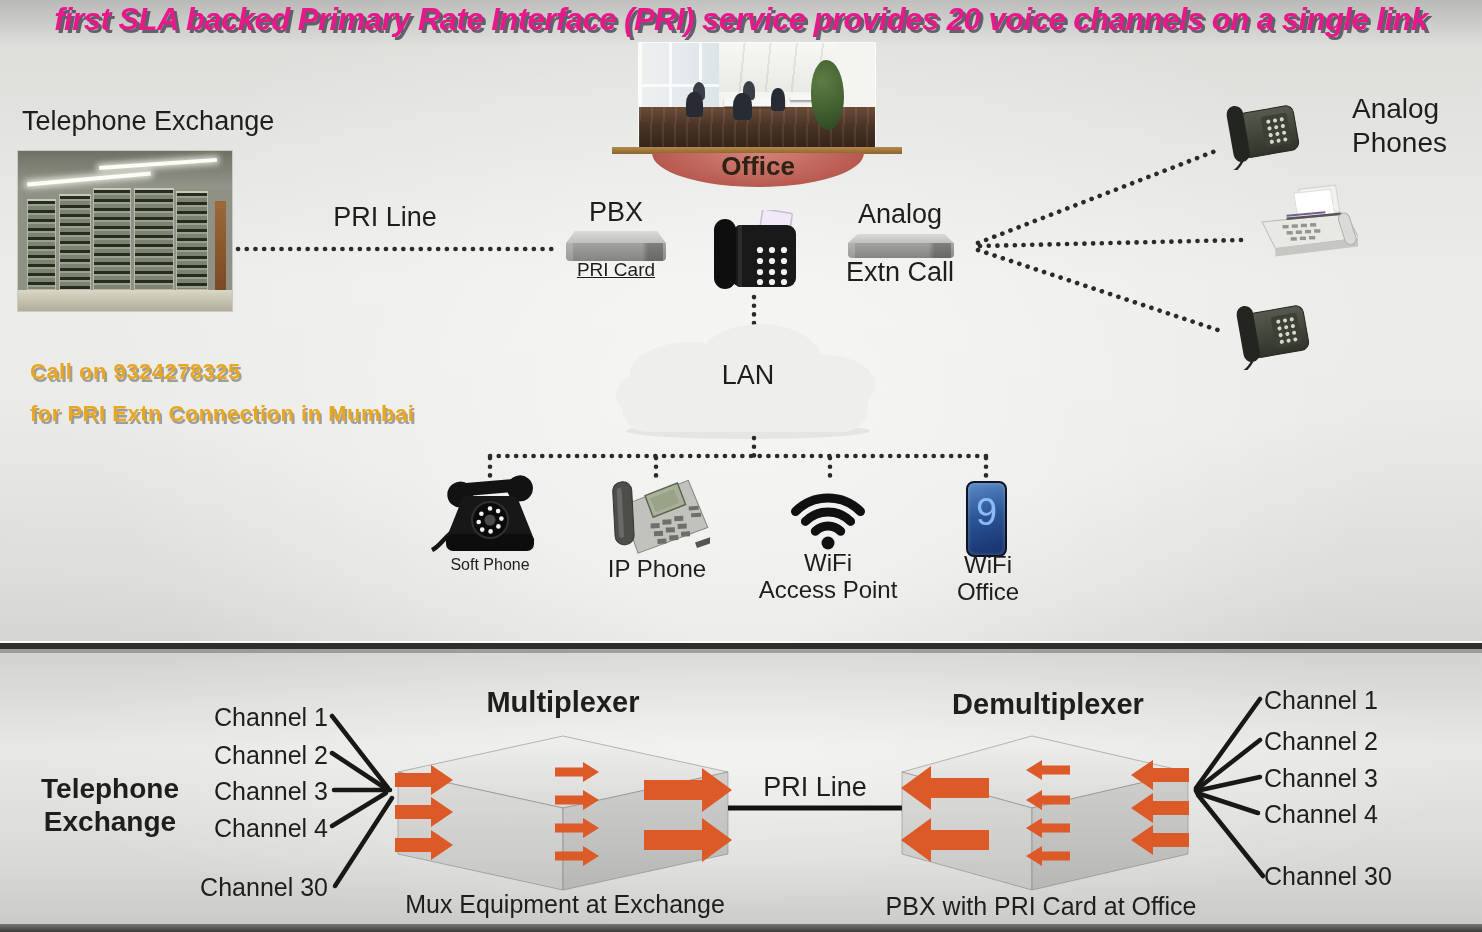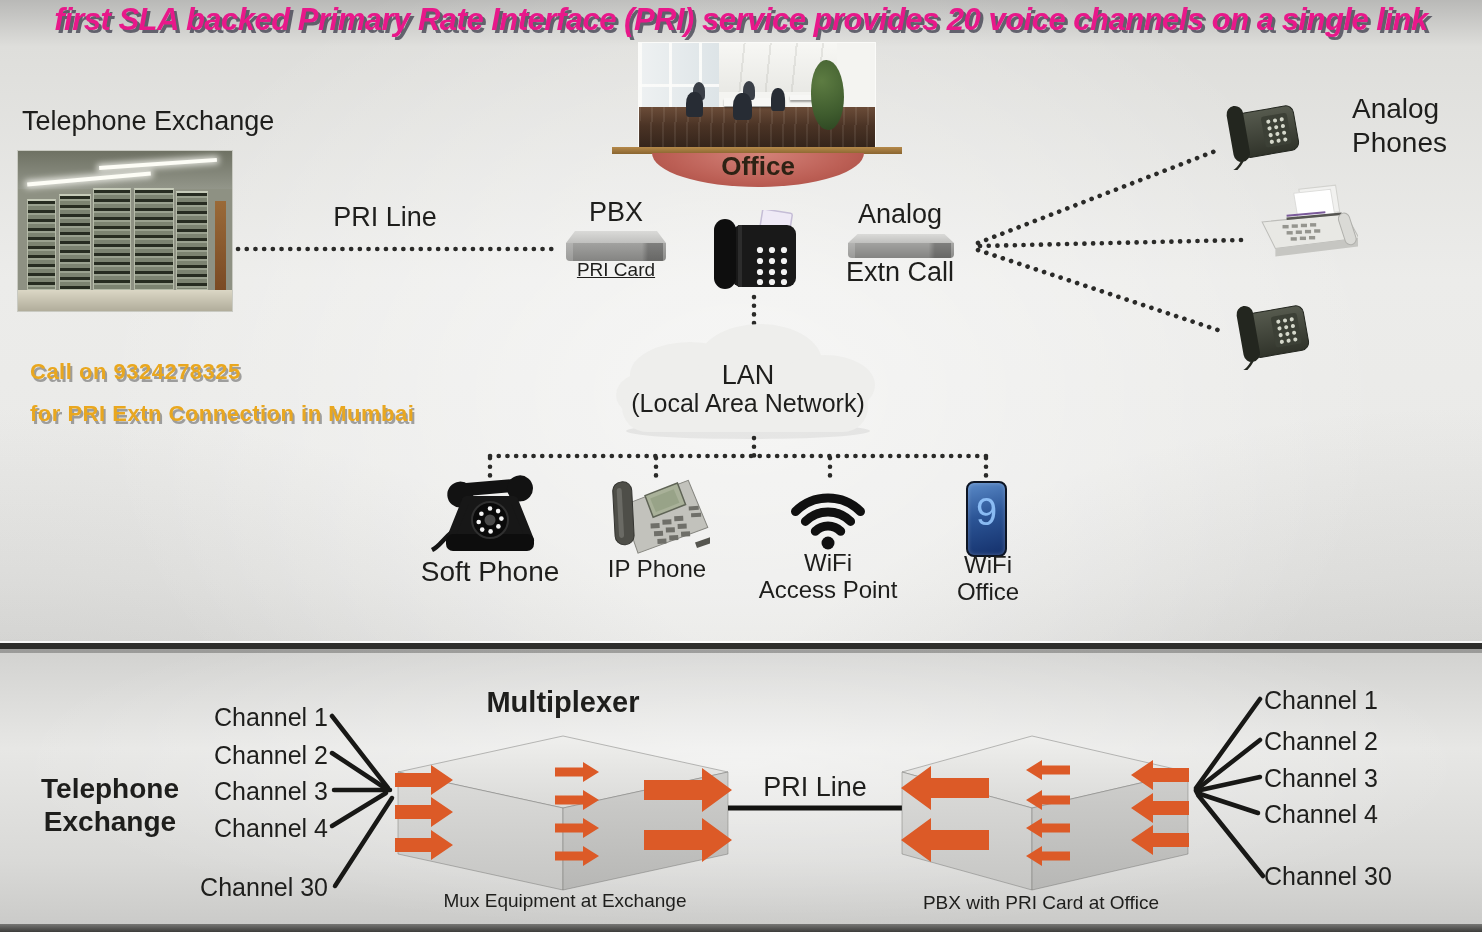--- a/index.html
+++ b/index.html
@@ -432,7 +432,6 @@
   <div class="lbl promo" style="left:30px;top:402px;">for PRI Extn Connection in Mumbai</div>
 
   <div class="lbl ctr" style="left:628px;top:360px;width:240px;font-size:27px;">LAN</div>
-  <div class="lbl ctr" style="left:608px;top:389px;width:280px;font-size:25px;">(Local Area Network)</div>
 
   <div class="lbl ctr" style="left:400px;top:556px;width:180px;font-size:28px;">Soft Phone</div>
   <div class="lbl ctr" style="left:567px;top:556px;width:180px;font-size:24px;">IP Phone</div>

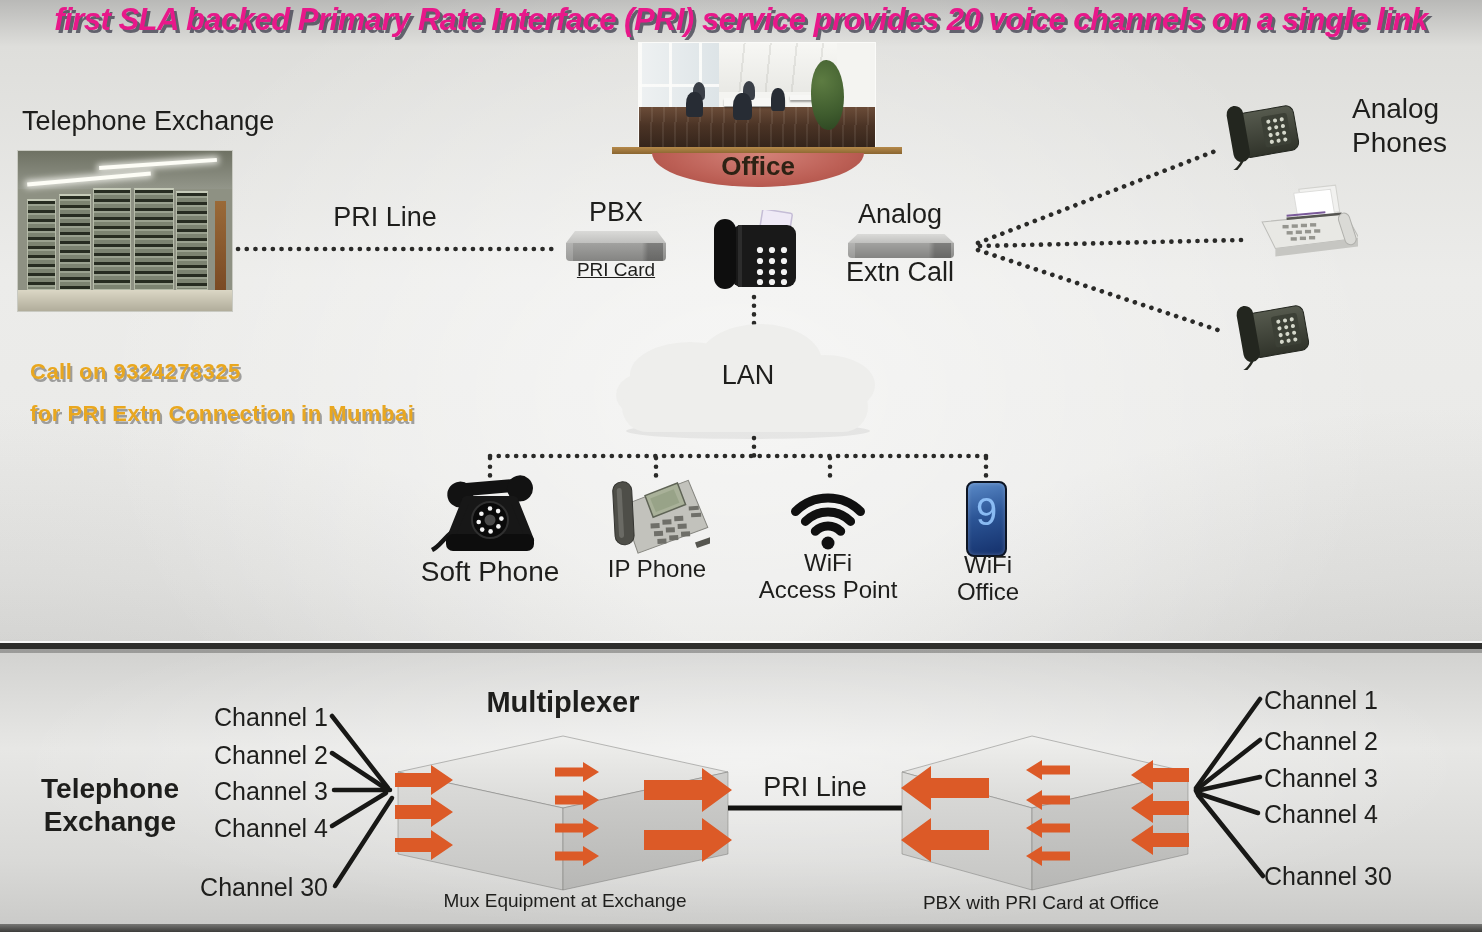--- a/index.html
+++ b/index.html
@@ -433,7 +433,7 @@
 
   <div class="lbl ctr" style="left:628px;top:360px;width:240px;font-size:27px;">LAN</div>
 
-  <div class="lbl ctr" style="left:400px;top:556px;width:180px;font-size:28px;">Soft Phone</div>
+  <div class="lbl ctr" style="left:400px;top:556px;width:180px;font-size:16px;">Soft Phone</div>
   <div class="lbl ctr" style="left:567px;top:556px;width:180px;font-size:24px;">IP Phone</div>
   <div class="lbl ctr" style="left:728px;top:550px;width:200px;font-size:24px;">
     <span style="display:block;">WiFi</span>

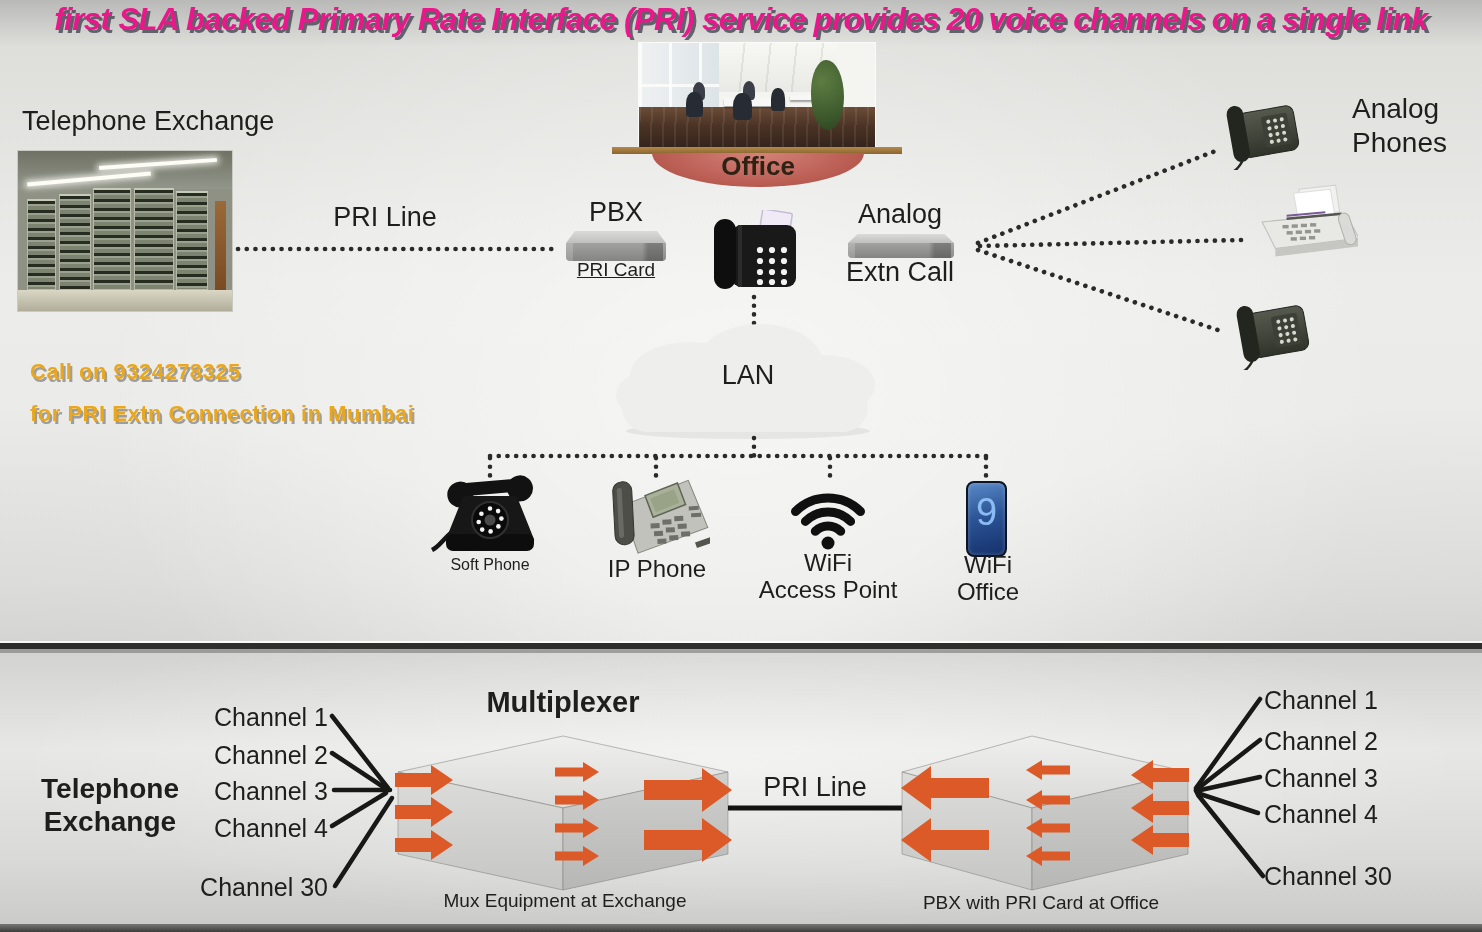--- a/index.html
+++ b/index.html
@@ -460,6 +460,7 @@
 
   <div class="lbl ctr" style="left:740px;top:772px;width:150px;font-size:27px;">PRI Line</div>
 
+  <div class="lbl ctr title-lg" style="left:898px;top:688px;width:300px;">Demultiplexer</div>
   <div class="lbl ctr cap" style="left:841px;top:892px;width:400px;">PBX with PRI Card at Office</div>
 
   <div class="lbl ch" style="left:1264px;top:686px;width:160px;">Channel 1</div>

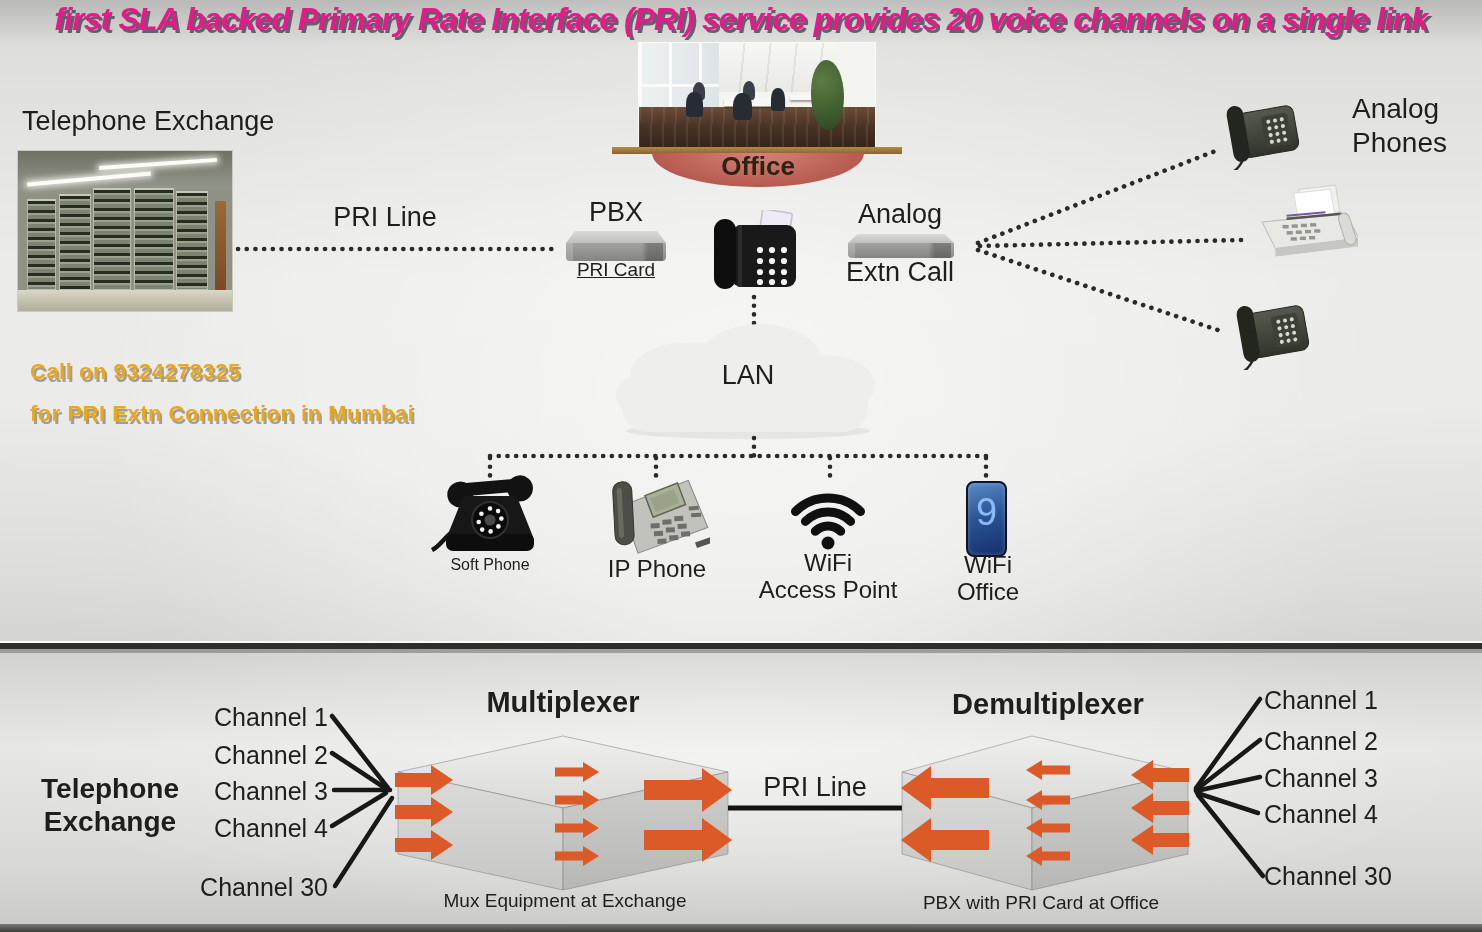--- a/index.html
+++ b/index.html
@@ -98,7 +98,7 @@
     background:radial-gradient(ellipse at 50% 0%,#d4837a 0%,#bc5f55 60%,#a54a41 100%);}
 
   .title-lg{font-size:29px;font-weight:bold;}
-  .cap{font-size:19px;}
+  .cap{font-size:25px;}
   .ch{font-size:25px;}
 </style>
 </head>

